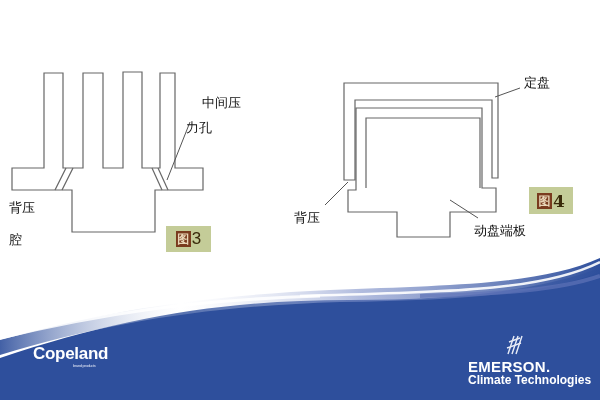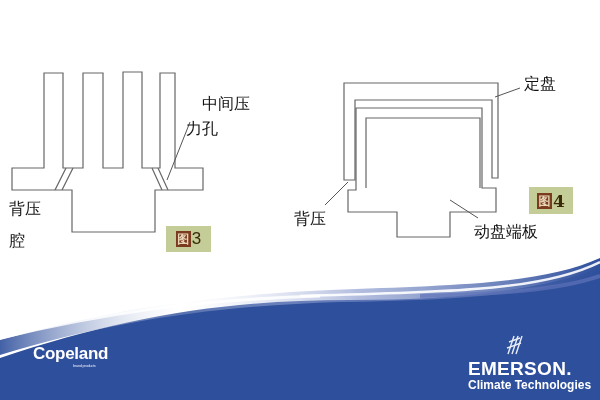--- a/index.html
+++ b/index.html
@@ -5,7 +5,7 @@
     html, body { margin: 0; padding: 0; }
     body { width: 600px; height: 400px; position: relative; overflow: hidden; background: #ffffff; font-family: "DejaVu Sans", sans-serif; }
     .diagram { position: absolute; left: 0; top: 0; width: 600px; height: 400px; }
-    .label { position: absolute; font-family: Liberation Sans, sans-serif; color: #111; font-size: 16px; line-height: 24px; white-space: nowrap; }
+    .label { position: absolute; font-family: Liberation Mono, monospace; color: #111; font-size: 13px; line-height: 24px; white-space: nowrap; }
     .figtag { position: absolute; background: #c4cc98; display: flex; align-items: center; justify-content: center; gap: 1px; }
     .figtag .glyph { background: #7a3b1e; color: #e9d6b8; font-family: "DejaVu Sans", sans-serif; font-weight: bold; display: inline-block; text-align: center; }
     .figtag .num { color: #3a2a0a; font-family: "Liberation Sans", sans-serif; }

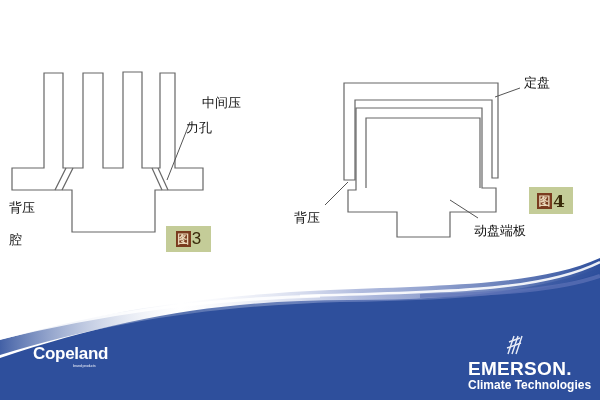--- a/index.html
+++ b/index.html
@@ -13,7 +13,7 @@
     .logo-copeland { position: absolute; left: 33px; top: 344px; color: #fff; font-family: "Liberation Sans", sans-serif; font-weight: bold; font-size: 17px; letter-spacing: -0.3px; }
     .logo-copeland .sub { position: absolute; left: 40px; top: 19px; font-size: 4px; font-weight: normal; color: #e0e6f5; }
     .logo-emerson { position: absolute; left: 468px; top: 358px; color: #fff; font-family: "Liberation Sans", sans-serif; text-align: left; }
-    .logo-emerson .name { font-weight: bold; font-size: 19px; letter-spacing: 0.3px; }
+    .logo-emerson .name { font-weight: bold; font-size: 15px; letter-spacing: 0.3px; }
     .logo-emerson .sub { font-size: 12px; font-weight: bold; margin-top: -2px; }
   </style>
 </head>

